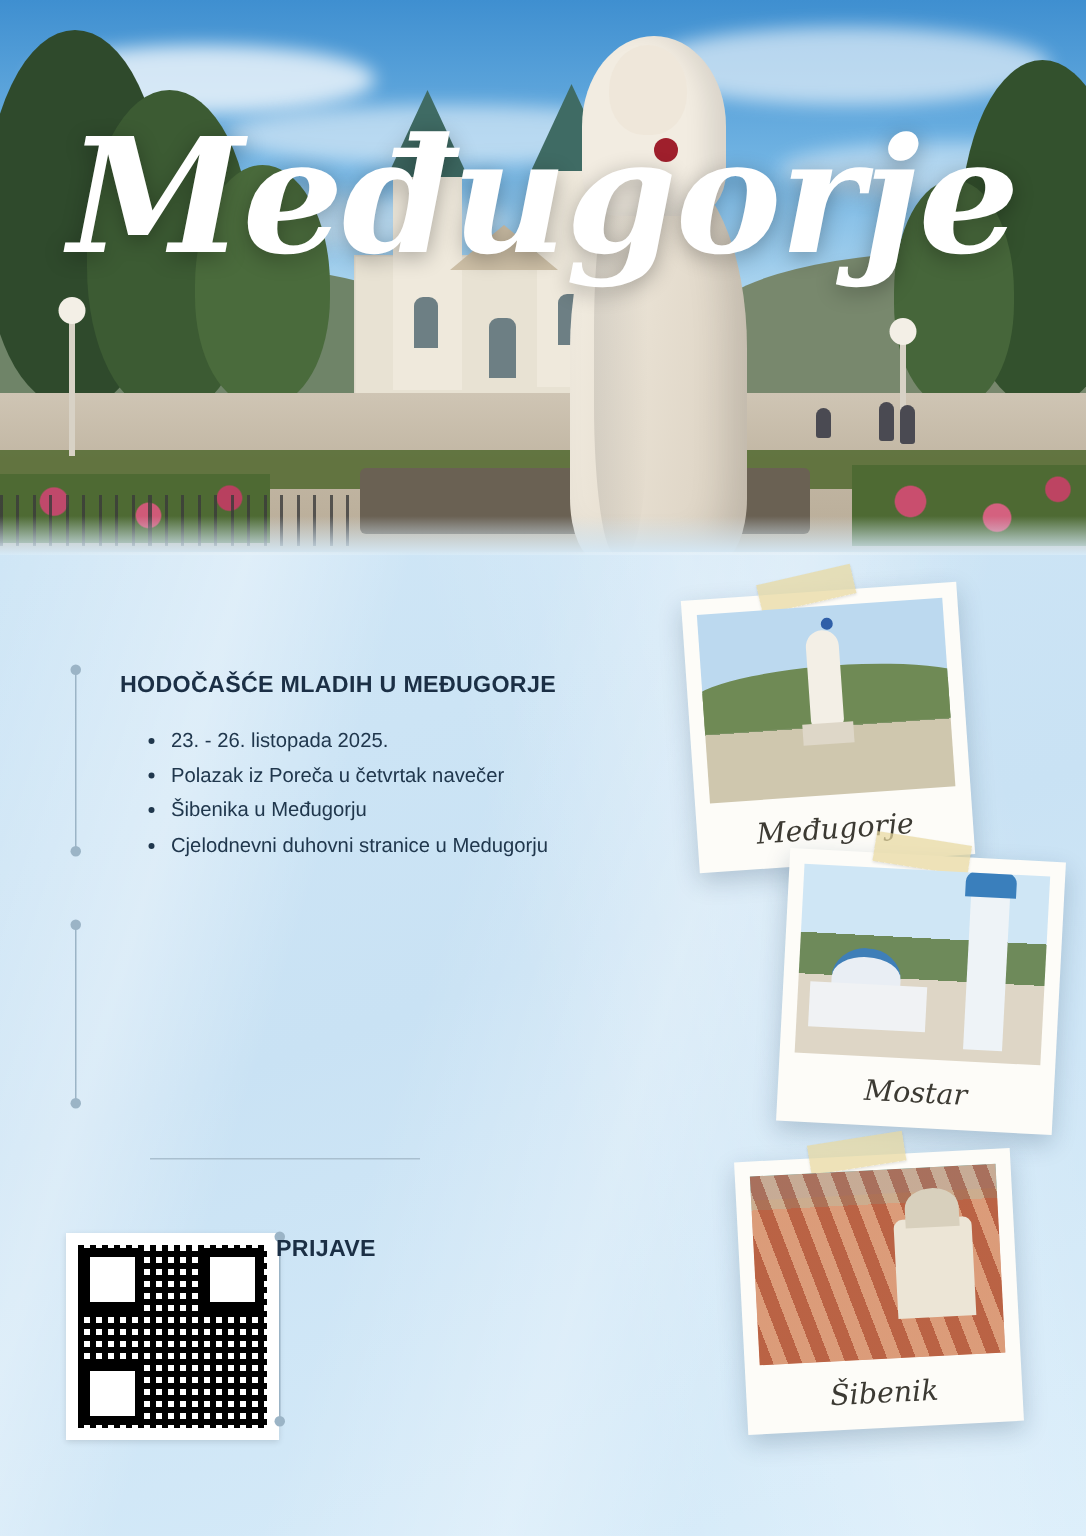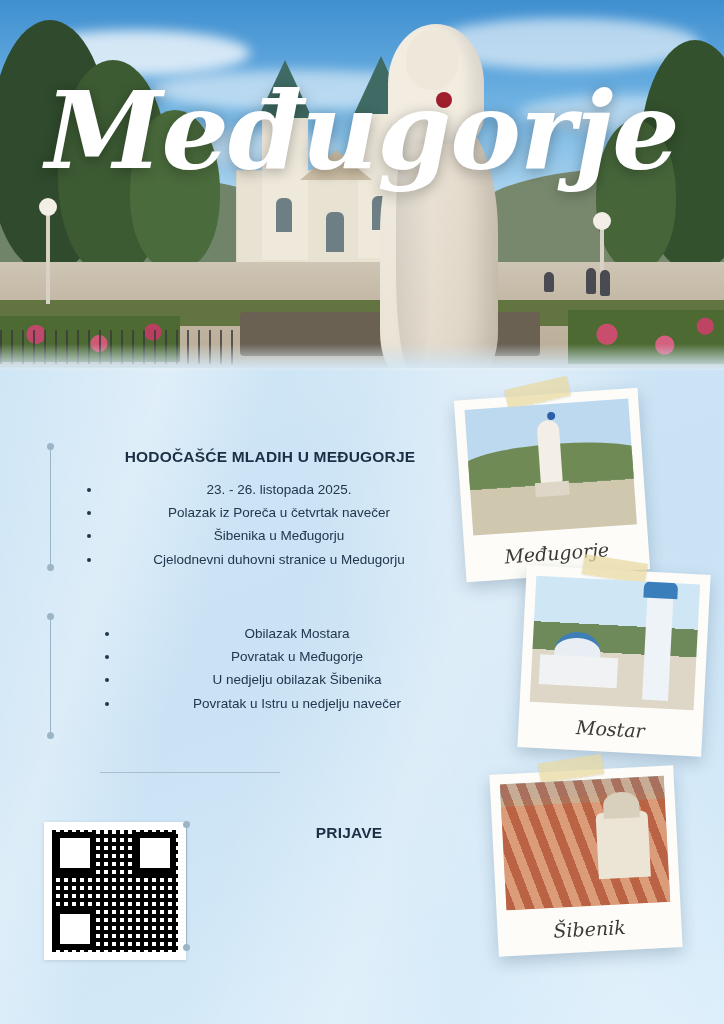--- a/index.html
+++ b/index.html
@@ -235,7 +235,6 @@
   
   .section {
     position: absolute;
-    text-align: center;
   }
   .sec-rule {
     position: absolute;

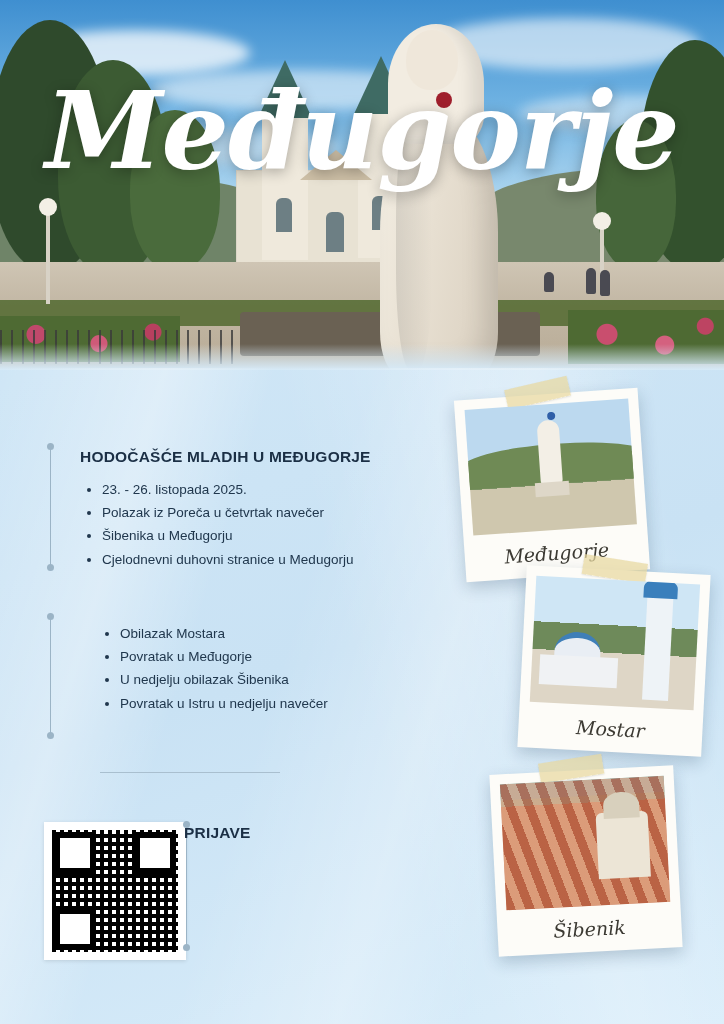--- a/index.html
+++ b/index.html
@@ -259,7 +259,7 @@
     letter-spacing: .2px;
   }
   ul.sec-list {
-    margin: 4px;
+    margin: 16px;
     padding: 0 0 0 18px;
     list-style: disc;
     color: #1d3347;

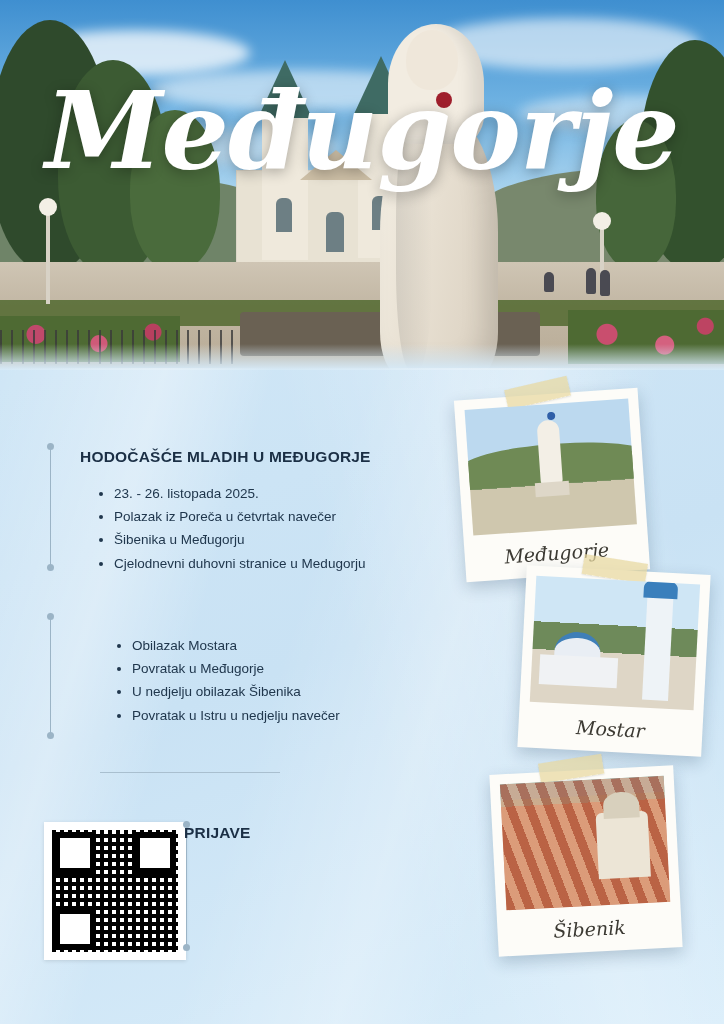--- a/index.html
+++ b/index.html
@@ -490,12 +490,6 @@
     <span class="dot bot"></span>
   </div>
   <div class="section sec-2">
-    <ul class="sec-list">
-      <li>Obilazak Mostara</li>
-      <li>Povratak u Međugorje</li>
-      <li>U nedjelju obilazak Šibenika</li>
-      <li>Povratak u Istru u nedjelju navečer</li>
-    </ul>
   </div>
 
   <div class="divider"></div>

